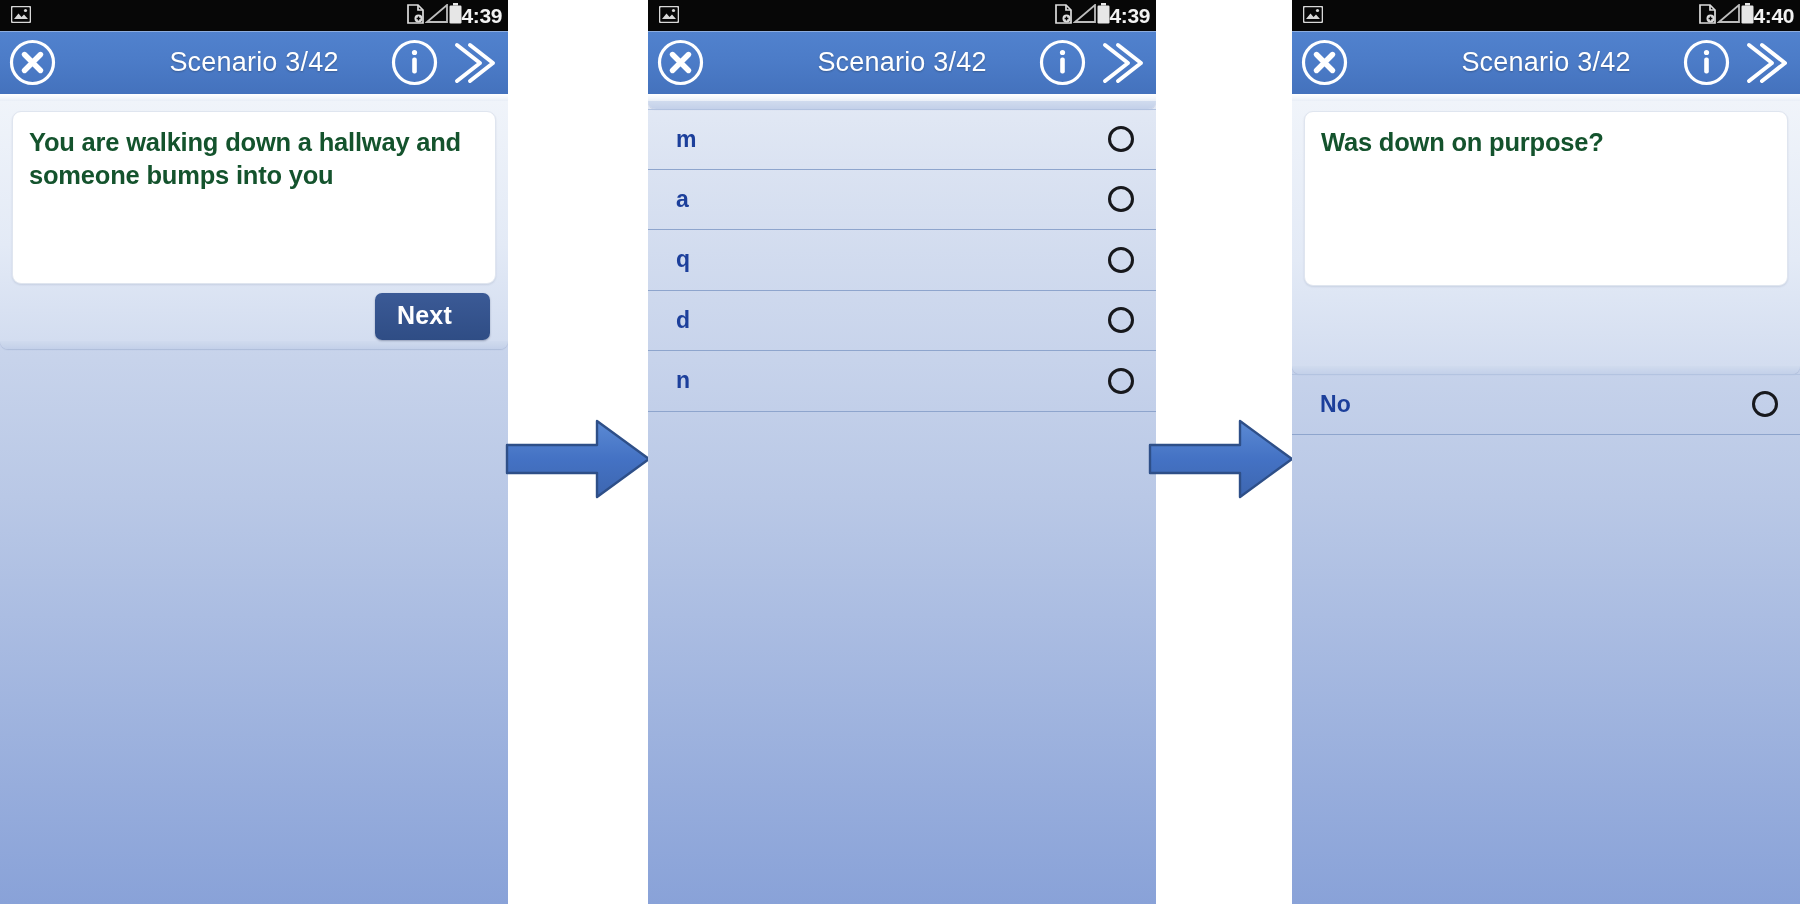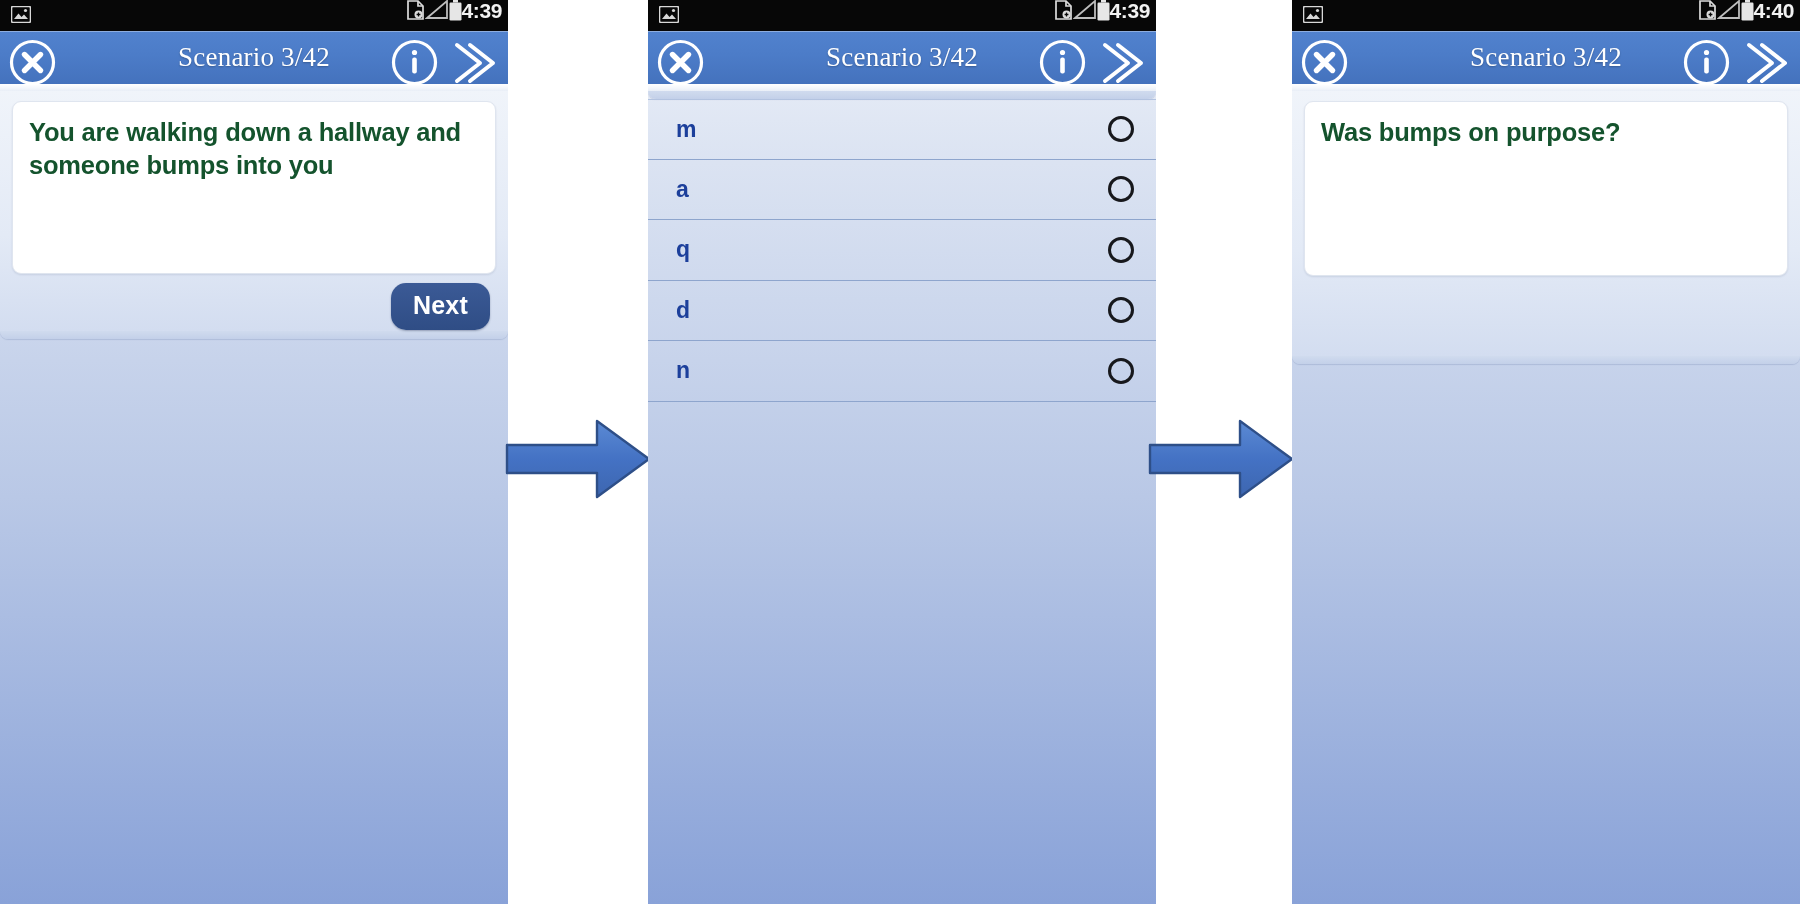--- a/index.html
+++ b/index.html
@@ -30,7 +30,7 @@
   .sb-left { position:absolute; left:11px; top:6px; }
   .sb-right {
     position:absolute; right:6px; top:0; height:31px;
-    display:flex; align-items:flex-start; 
+    display:flex; align-items:center; 
   }
   .sb-time {
     color:#f2f2f2; font-size:21px; font-weight:700;

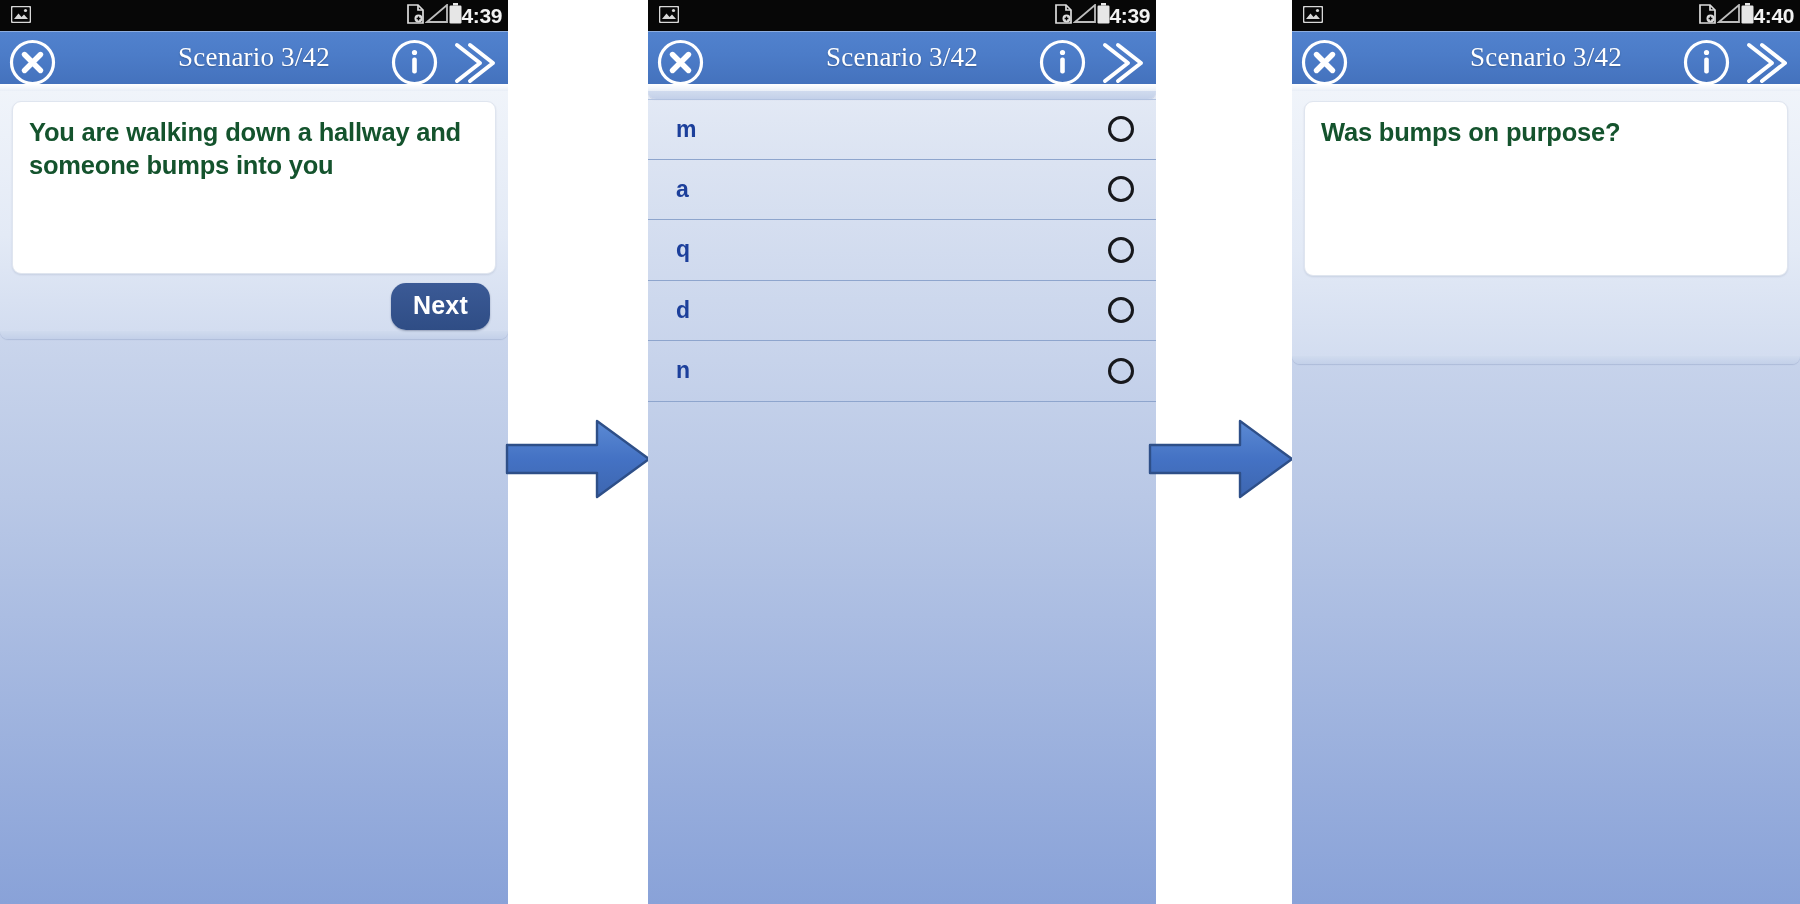--- a/index.html
+++ b/index.html
@@ -41,11 +41,10 @@
 
   
   .appbar {
-    position:relative; height:53px; width:100%;
+    position:relative; height:63px; width:100%;
     background:linear-gradient(180deg,#5182ce 0%,#4c7cc8 45%,#4472bd 100%);
     display:flex; align-items:center;
     box-shadow:0 1px 0 rgba(255,255,255,.35) inset;
-    font-family:Liberation Serif, serif;
   }
   .appbar-title {
     position:absolute; left:0; right:0; text-align:center;

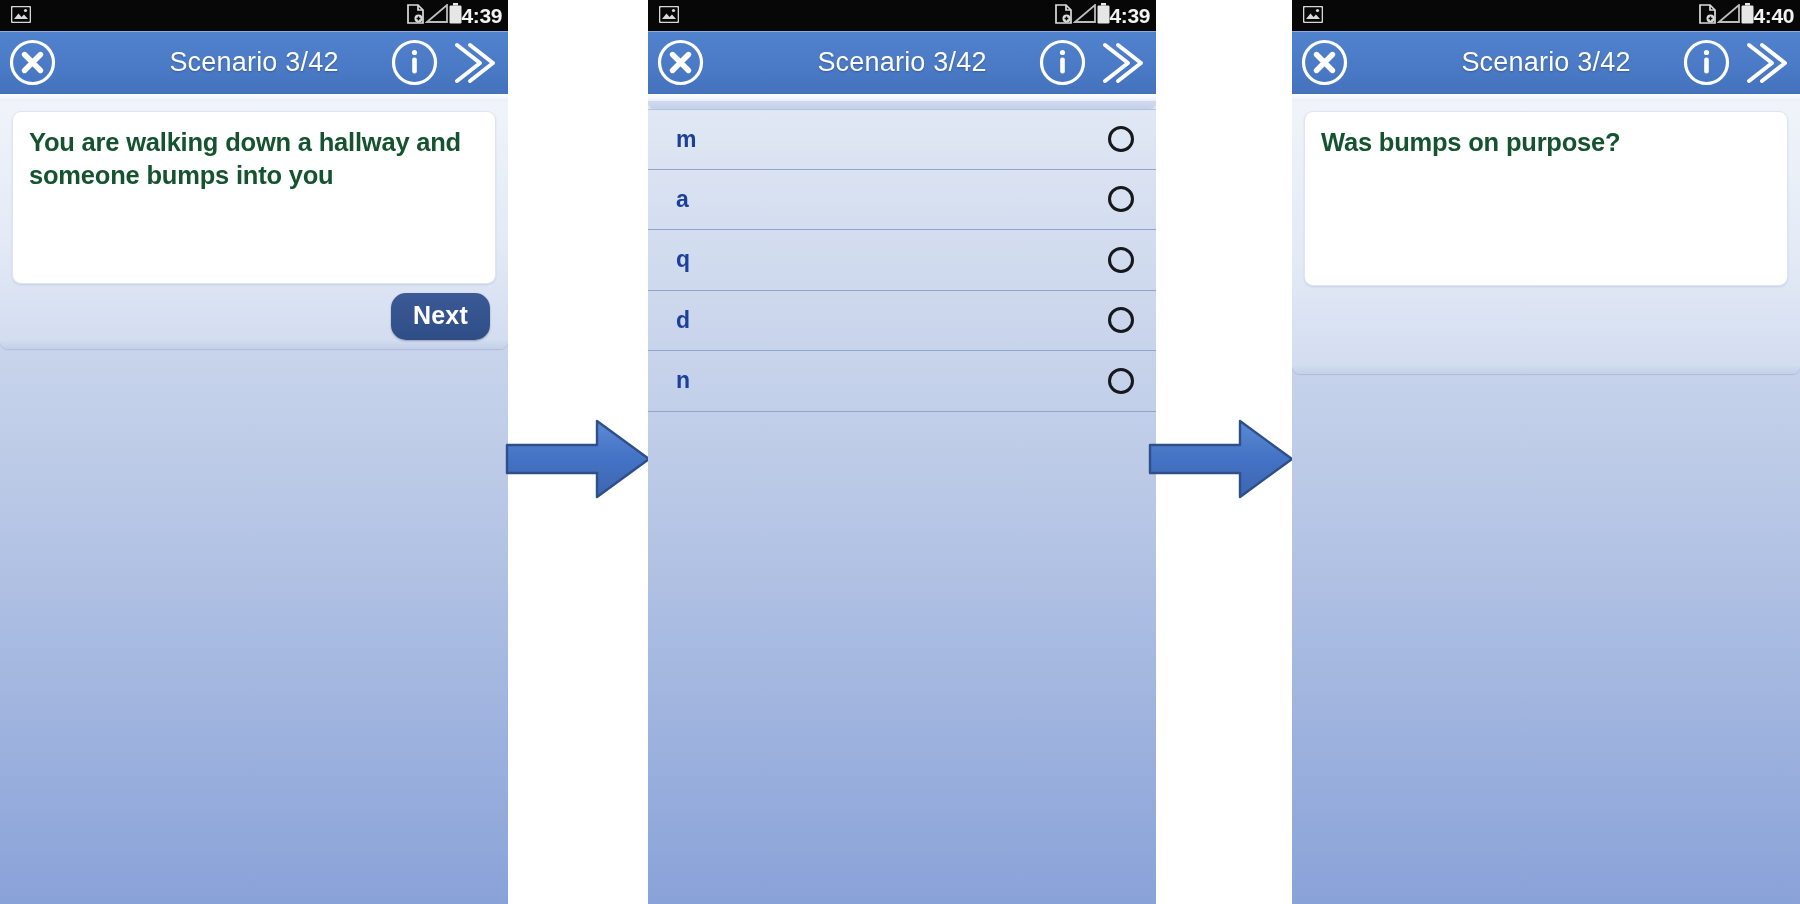--- a/index.html
+++ b/index.html
@@ -400,7 +400,7 @@
 
       <div class="panel-body tall">
         <div class="card c3">
-          <div class="card-text">Was bumps on purpose?</div>
+          <div class="card-text">Was down on purpose?</div>
         </div>
       </div>
       <div class="body-lip"></div>

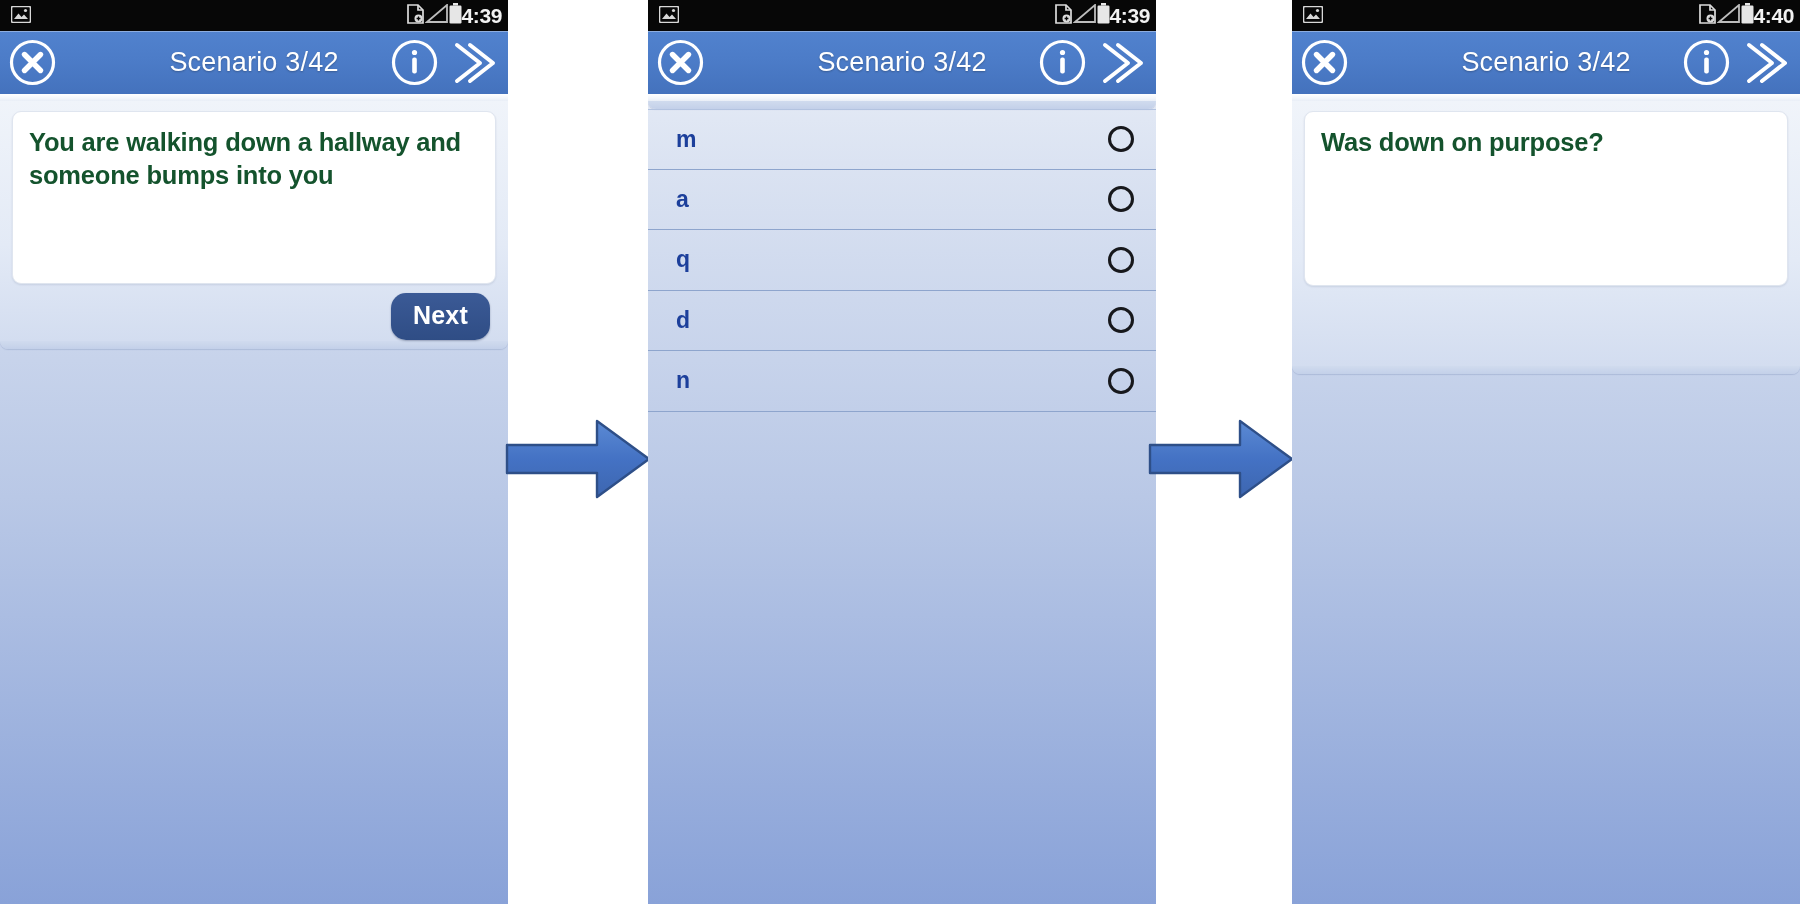--- a/index.html
+++ b/index.html
@@ -102,8 +102,8 @@
     color:#ffffff;
     font-size:25px; font-weight:600;
     letter-spacing:0.2px;
-    border:none; border-radius:15px;
-    padding:8px 22px 10px 22px;
+    border:none; border-radius:7px;
+    padding:8px 38px 10px 22px;
     box-shadow:0 1px 2px rgba(20,35,70,.35);
   }
 

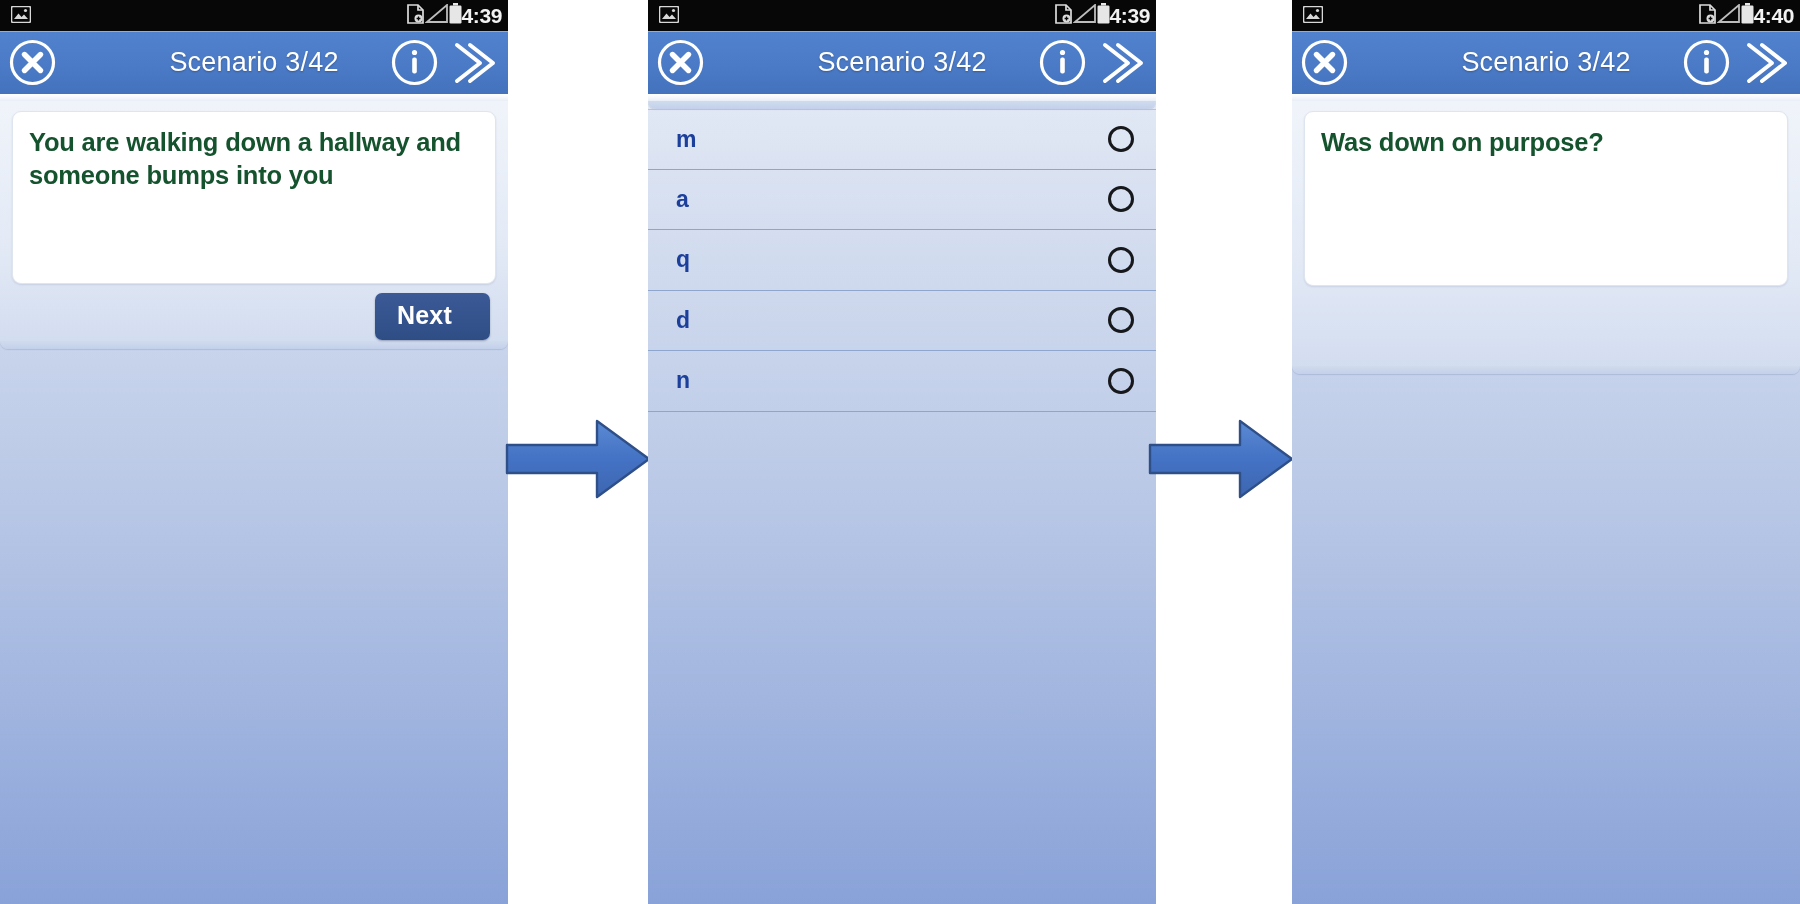--- a/index.html
+++ b/index.html
@@ -406,6 +406,10 @@
       <div class="body-lip"></div>
 
       <div class="optlist">
+        <div class="optrow">
+          <span class="optlabel">No</span>
+          <span class="optradio"></span>
+        </div>
       </div>
       <div class="filler"></div>
     </div>

